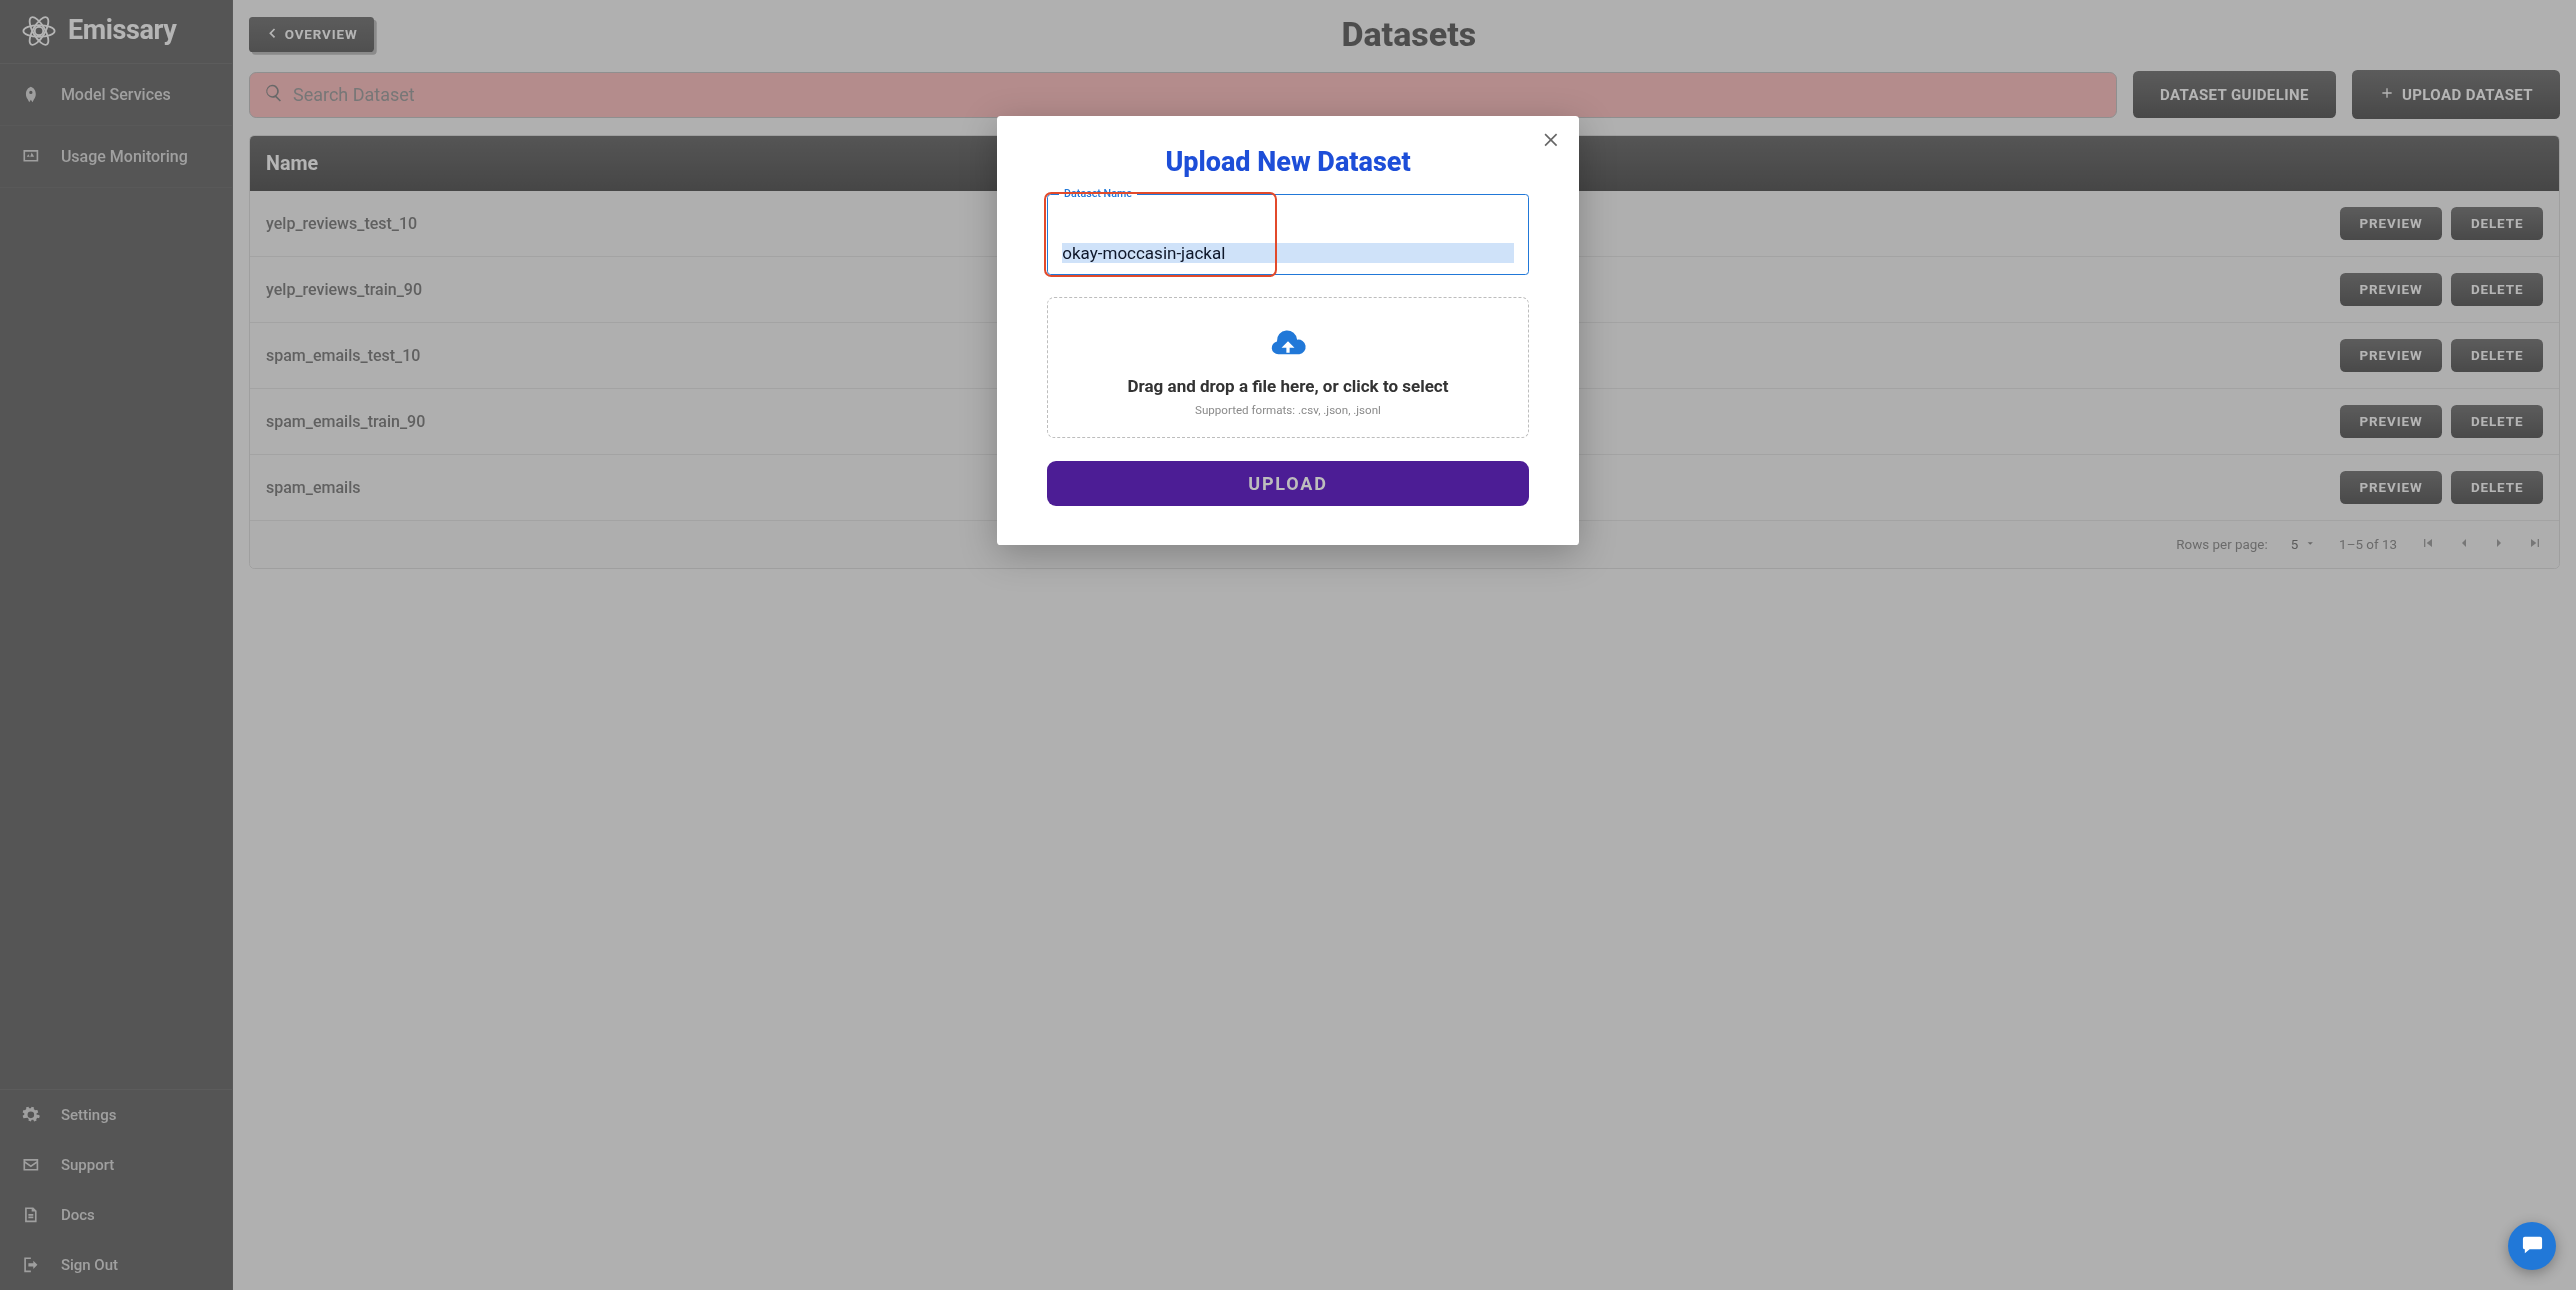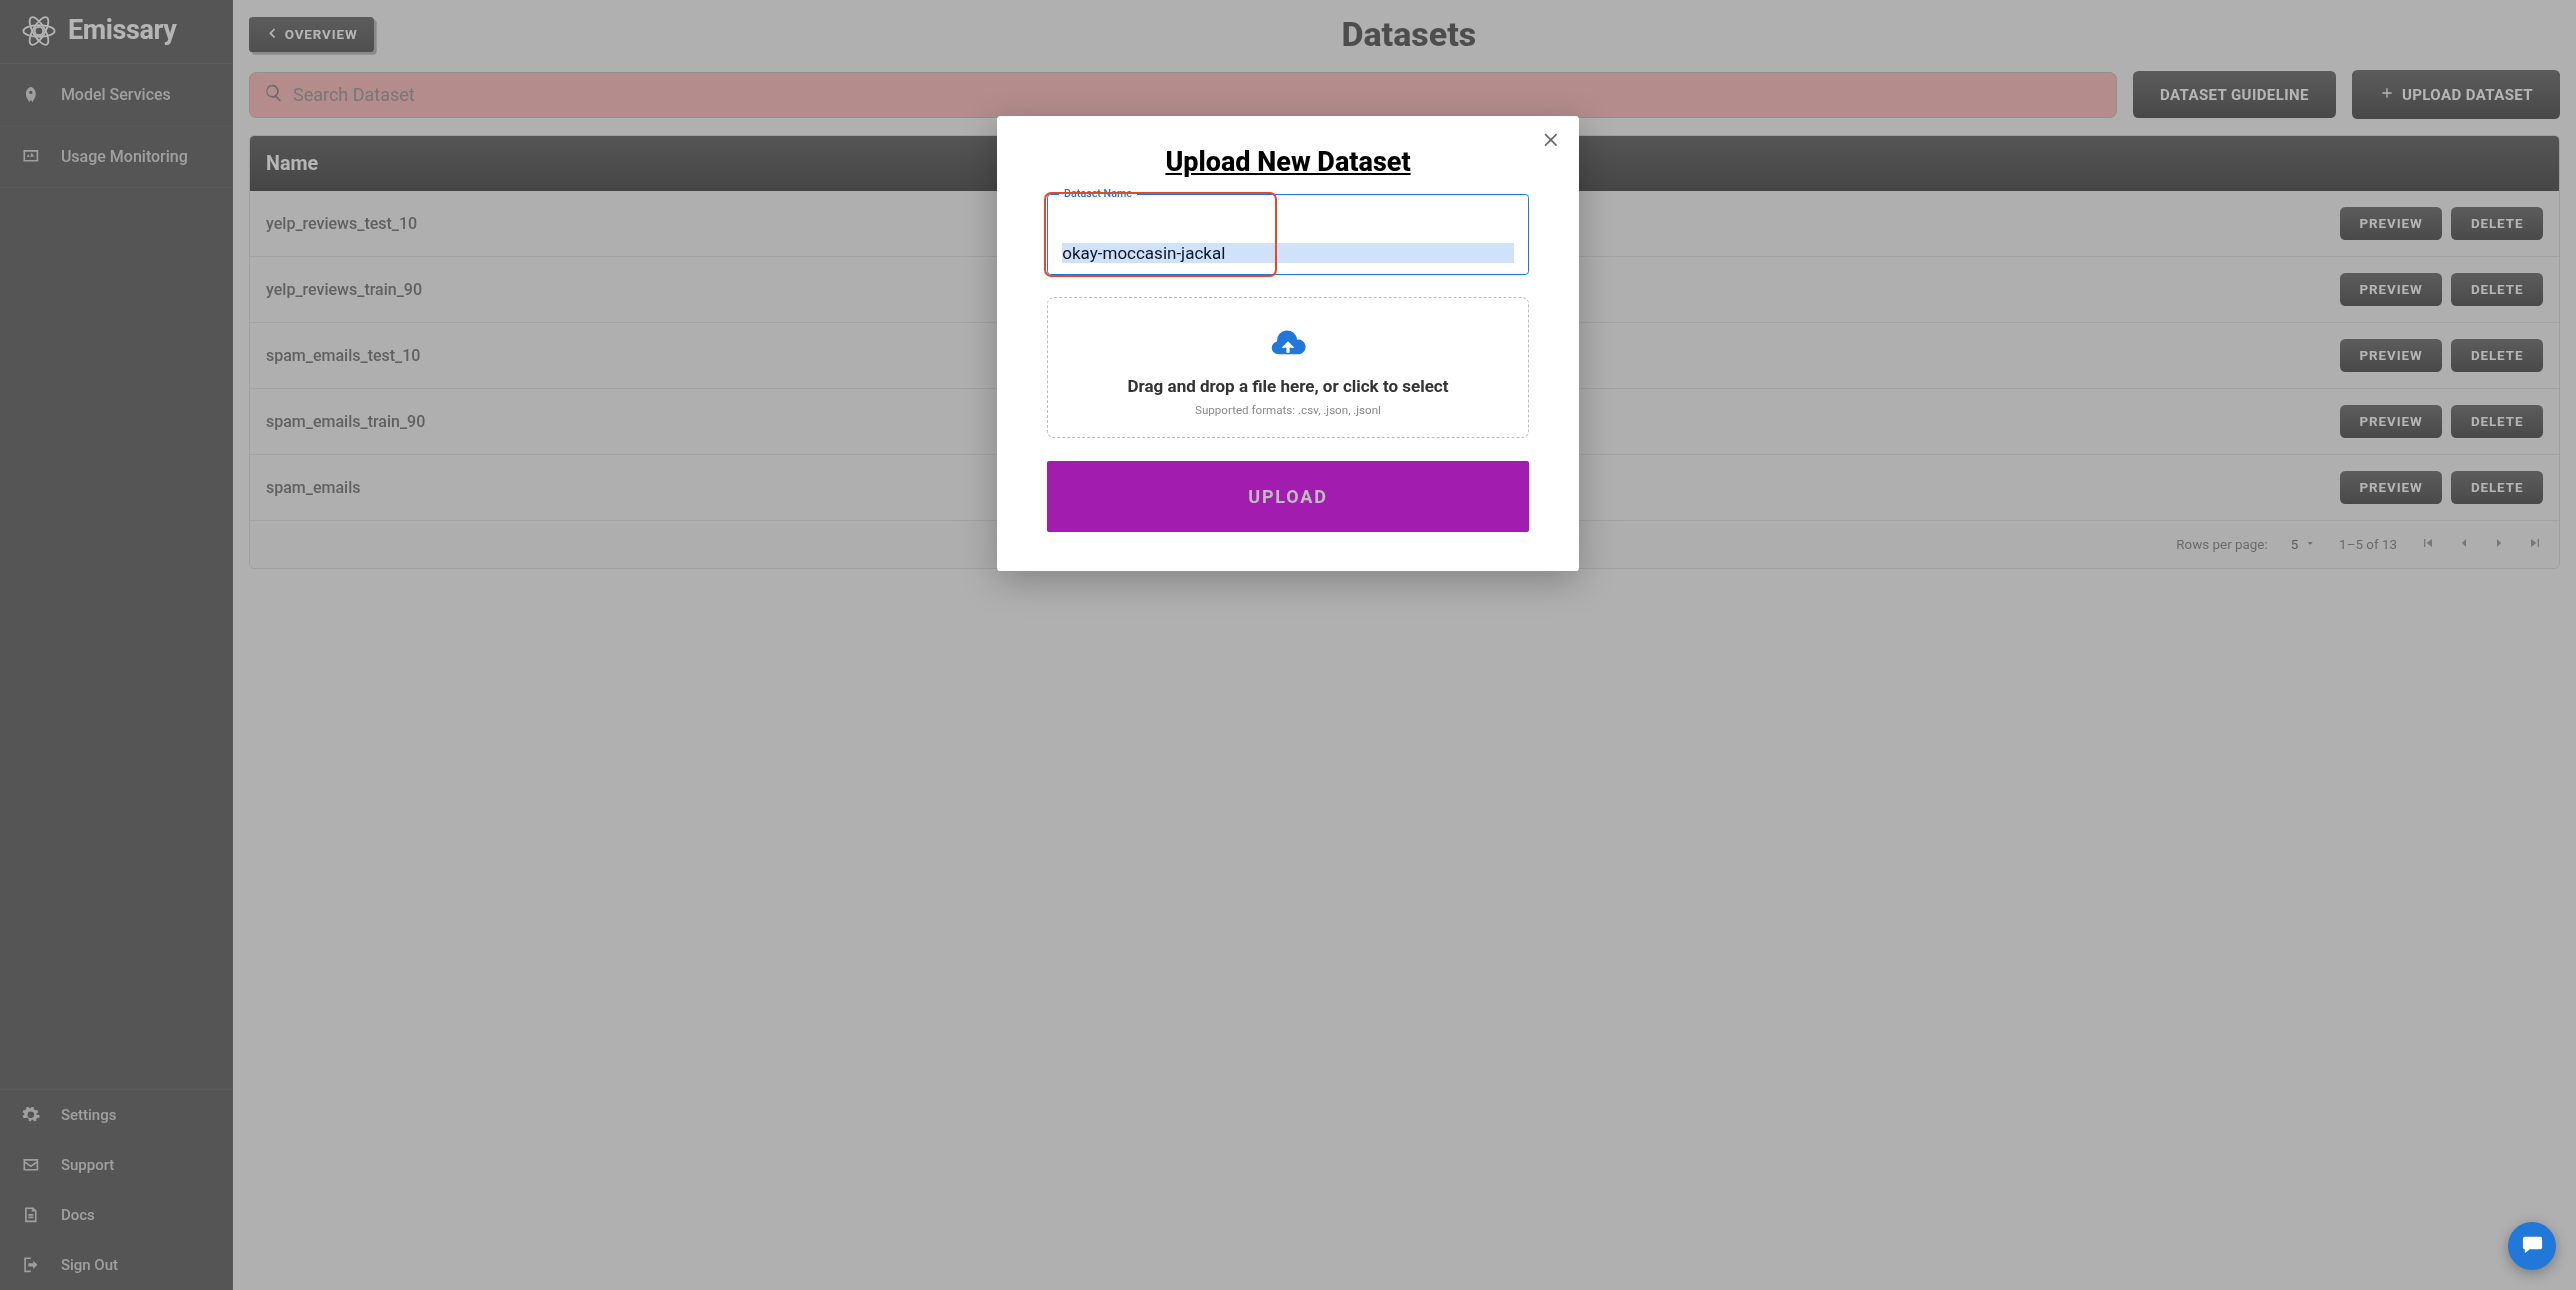--- a/index.html
+++ b/index.html
@@ -97,7 +97,7 @@
 }
 .modal-close { position: absolute; top: 14.3px; right: 18px; cursor: pointer; color: #666; }
 .modal-close svg { width: 19.7px; height: 19.7px; stroke: #666; stroke-width: 2; }
-.modal-title { text-align: center; font-size: 27px; font-weight: 800; color: #000000; margin-bottom: 16px; text-decoration: underline; }
+.modal-title { text-align: center; font-size: 27px; font-weight: 800; color: #1d4ed8; margin-bottom: 16px; }
 
 .field-wrap {
   position: relative; border: 1.8px solid #2178d8; border-radius: 3.6px;

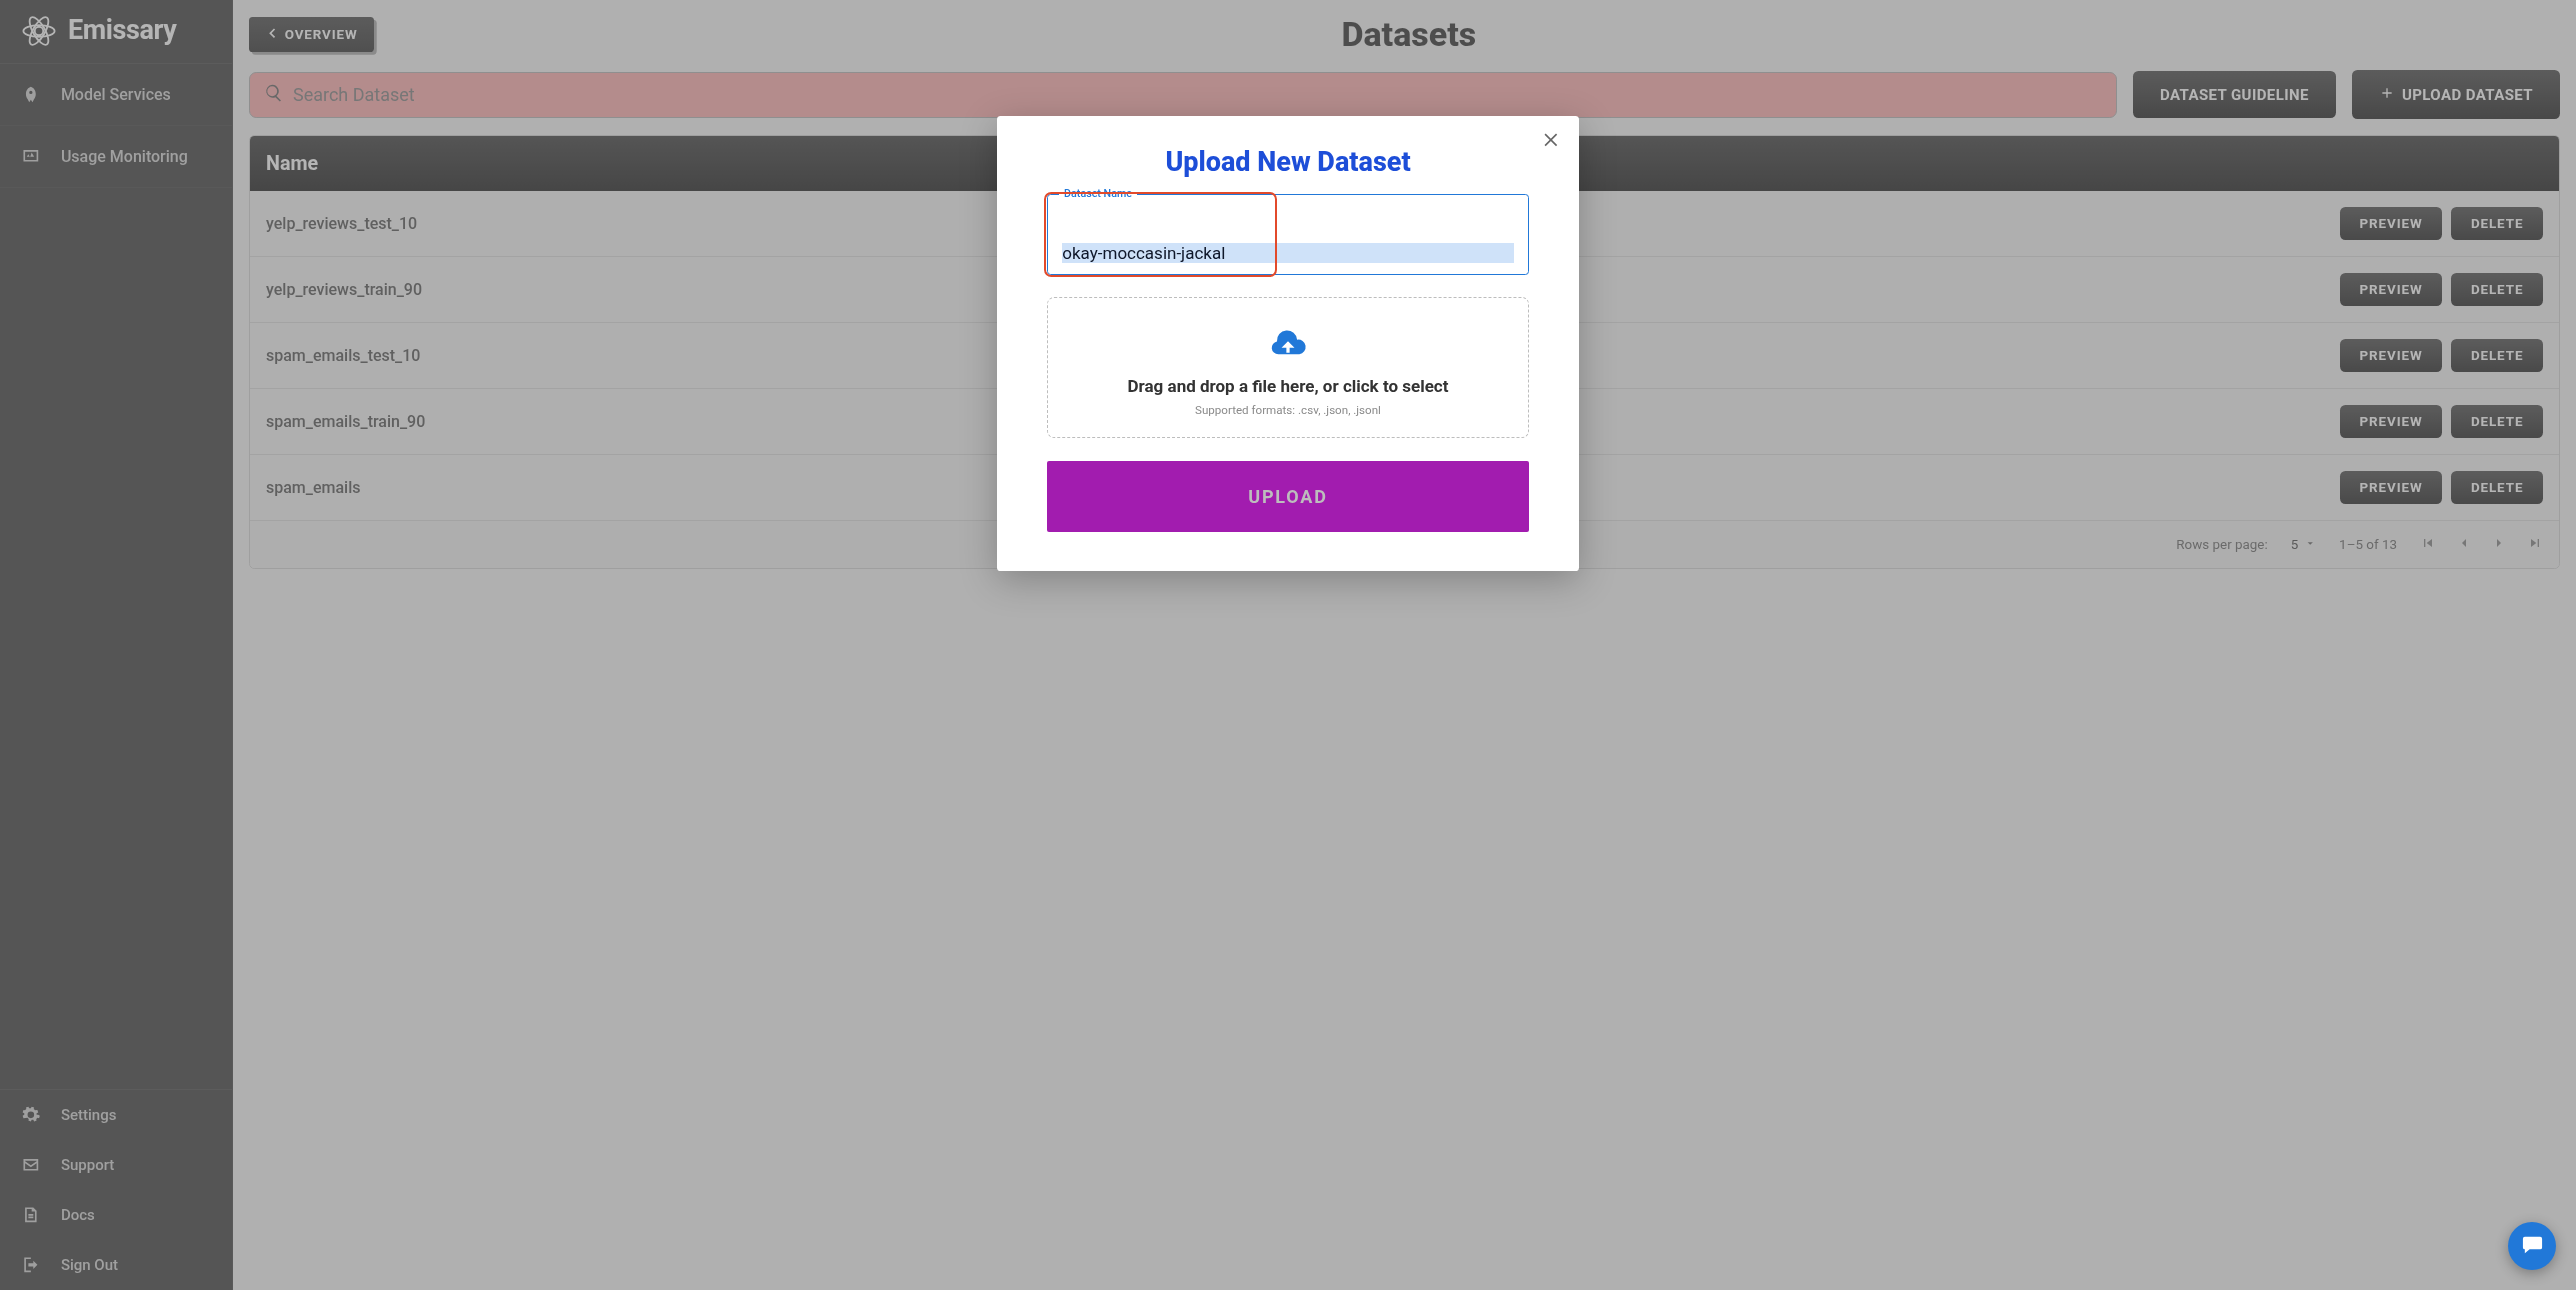--- a/index.html
+++ b/index.html
@@ -126,9 +126,9 @@
 .drop-sub { font-size: 11.6px; color: #8a8a8a; }
 
 .upload-btn-disabled {
-  width: 100%; text-align: center; padding: 25px;
-  background: #a21caf; color: #bdbdbd; font-weight: 700;
-  letter-spacing: 1.8px; border-radius: 2px; font-size: 18px;
+  width: 100%; text-align: center; padding: 12px;
+  background: #4c1d95; color: #bdbdbd; font-weight: 700;
+  letter-spacing: 1.8px; border-radius: 9px; font-size: 18px;
   cursor: not-allowed;
 }
 

